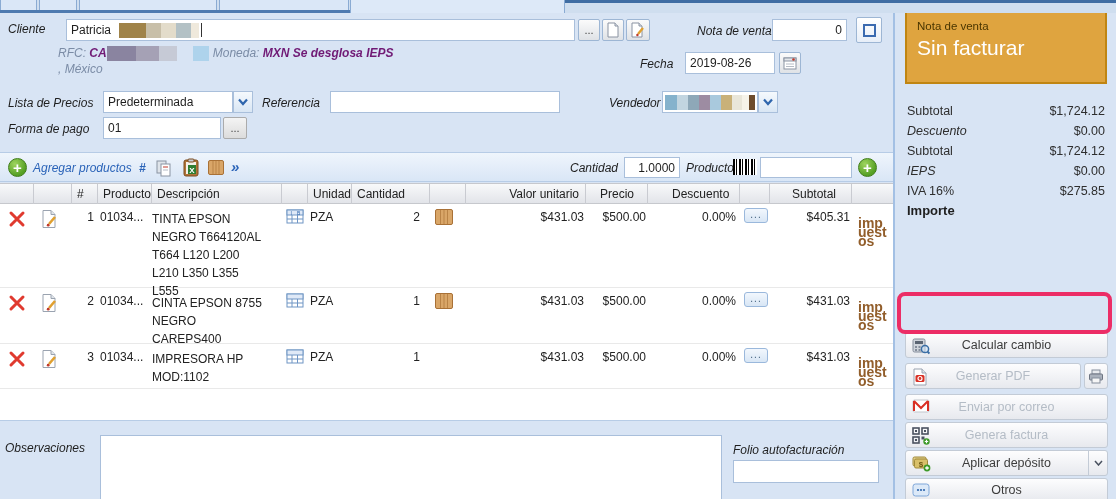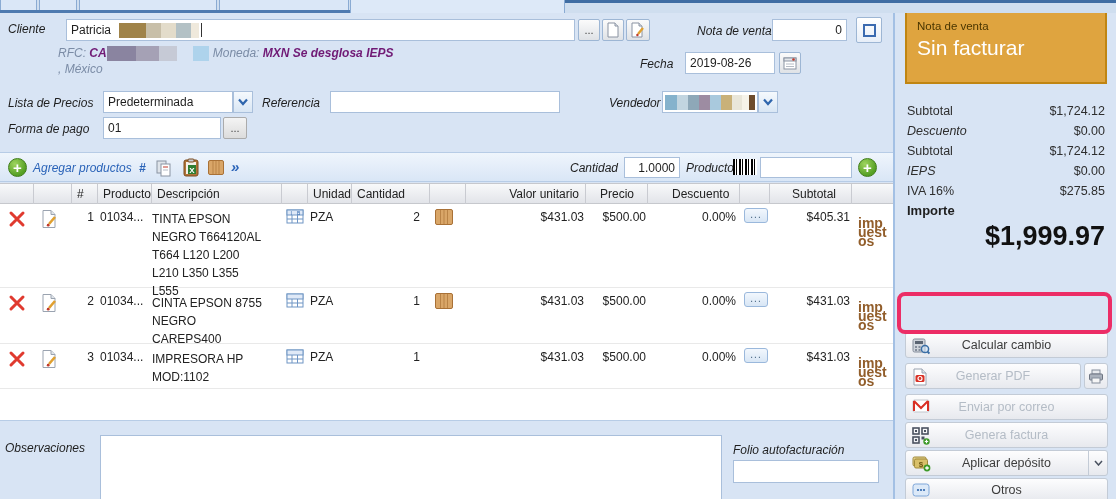--- a/index.html
+++ b/index.html
@@ -419,7 +419,6 @@
     </div>
 
     <div class="abs" style="left:10px;top:203px;font-weight:bold;font-size:13px;">Importe</div>
-    <div class="abs" style="left:10px;top:221px;width:198px;text-align:right;font-weight:bold;font-size:27px;color:#111;">$1,999.97</div>
 
     <div class="hl"></div>
 

